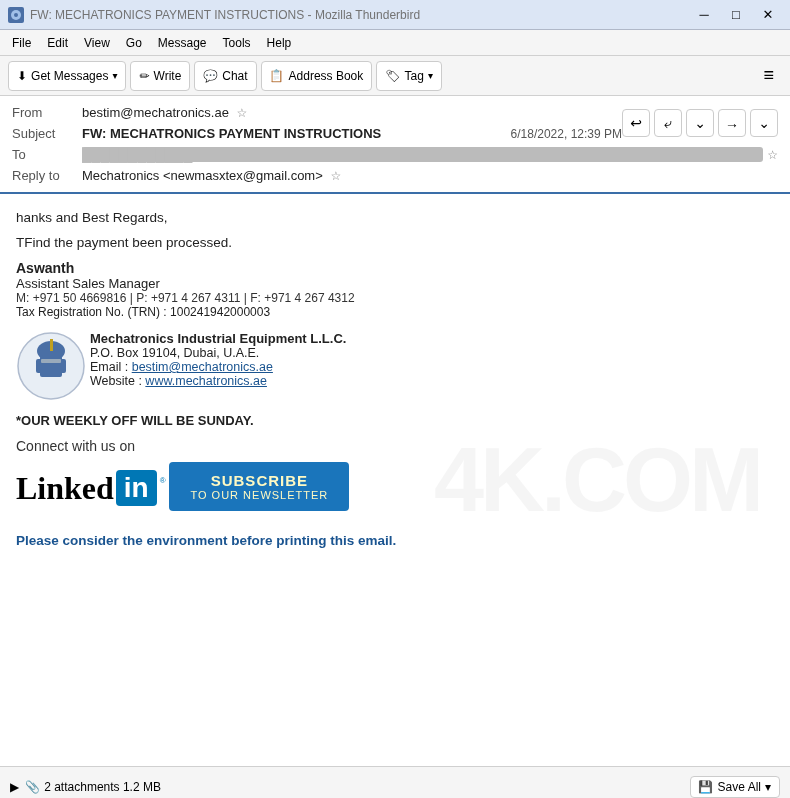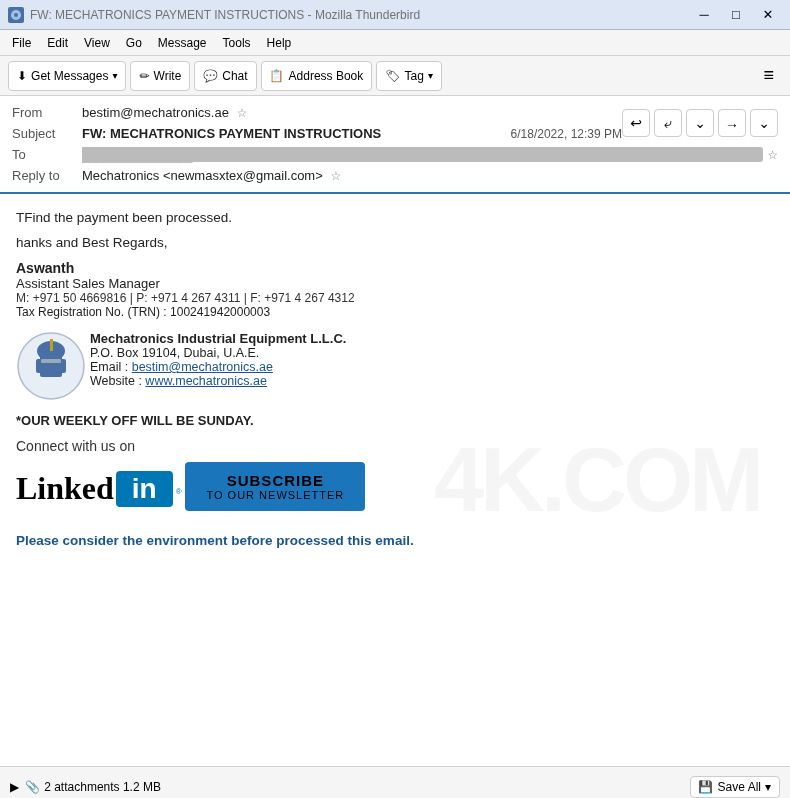--- a/index.html
+++ b/index.html
@@ -316,8 +316,8 @@
 <div class="email-body">
   <div class="watermark">4K.COM</div>
 
+  <p>hanks and Best Regards,</p>
   <p>TFind the payment been processed.</p>
-  <p>hanks and Best Regards,</p>
 
   <div class="signature">
     <div class="signature-name">Aswanth</div>

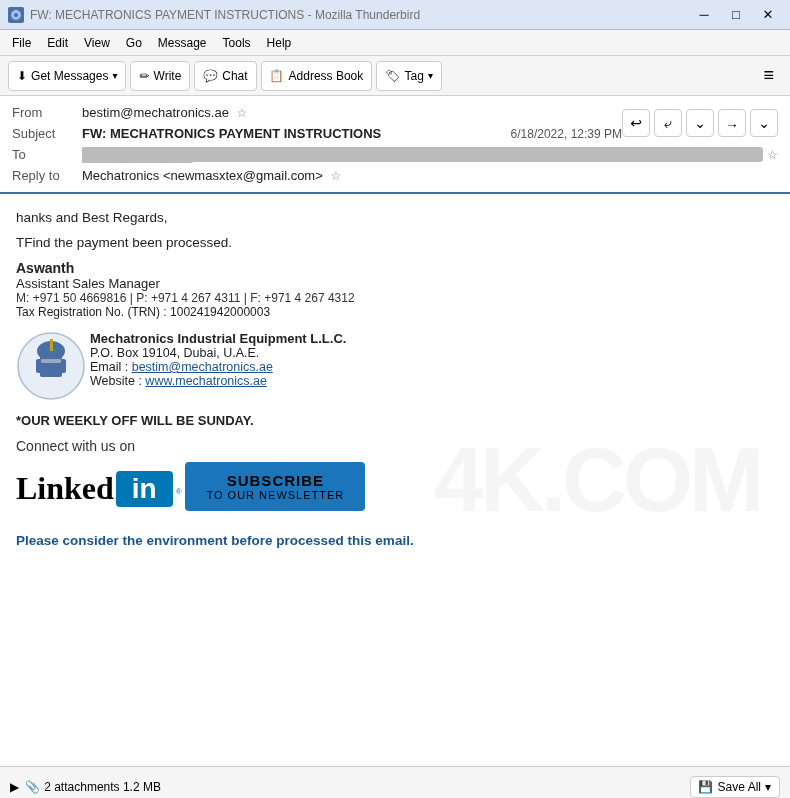--- a/index.html
+++ b/index.html
@@ -151,7 +151,7 @@
 
     .linkedin-logo {
       display: inline-flex;
-      align-items: center;
+      align-items: flex-start;
       margin-bottom: 10px;
     }
     .linkedin-text {

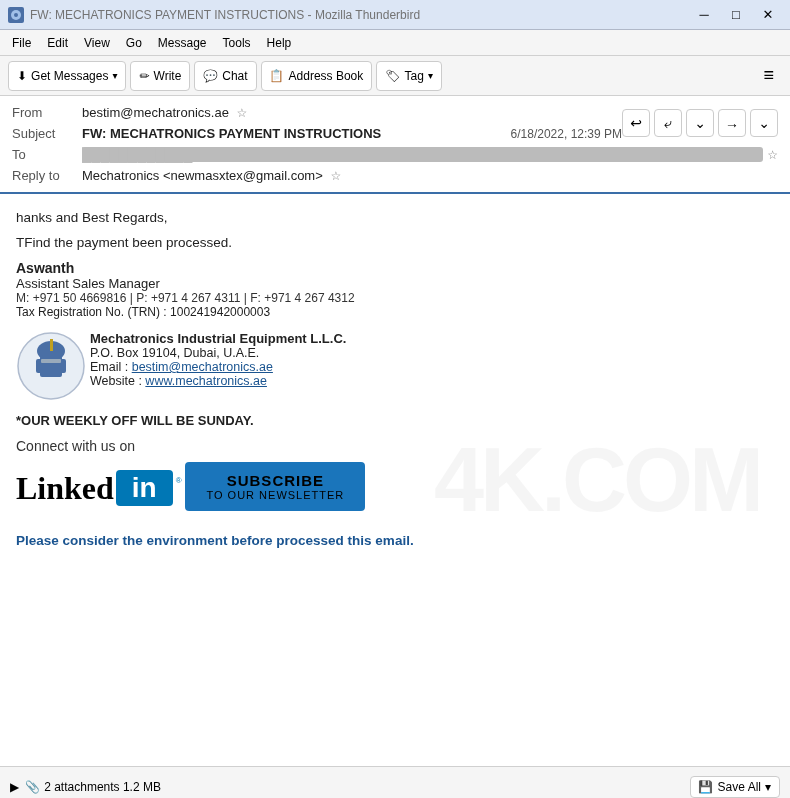--- a/index.html
+++ b/index.html
@@ -165,7 +165,7 @@
       color: white;
       font-size: 28px;
       font-weight: bold;
-      padding: 2px 16px;
+      padding: 2px 8px;
       border-radius: 4px;
       margin-left: 2px;
       font-family: Arial, sans-serif;

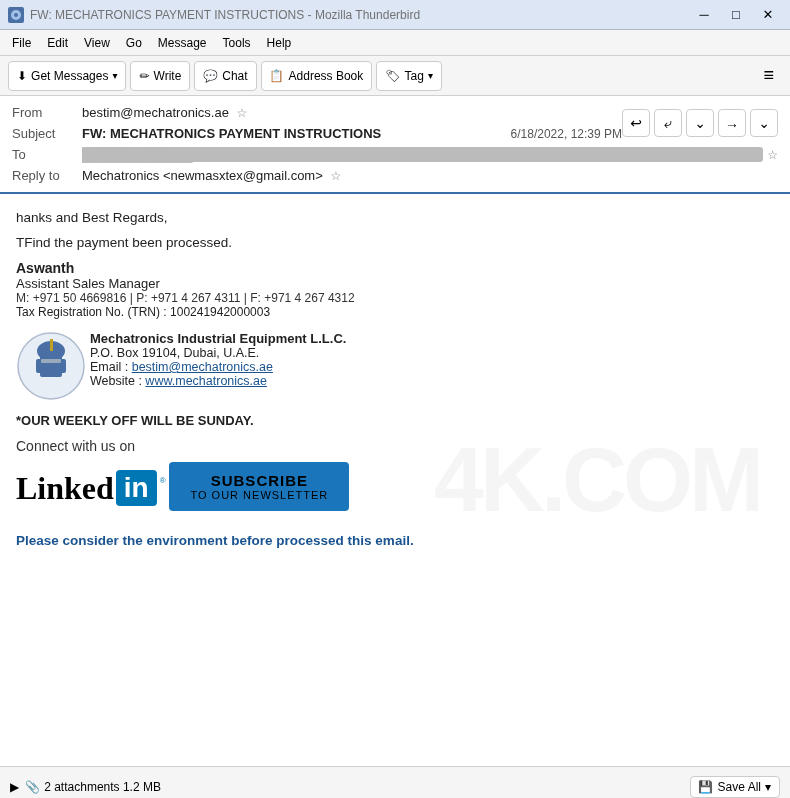--- a/index.html
+++ b/index.html
@@ -174,7 +174,7 @@
 
     .subscribe-btn {
       background: #1a75bb;
-      color: #000000;
+      color: #fef9c3;
       padding: 10px 20px;
       display: inline-block;
       border-radius: 4px;

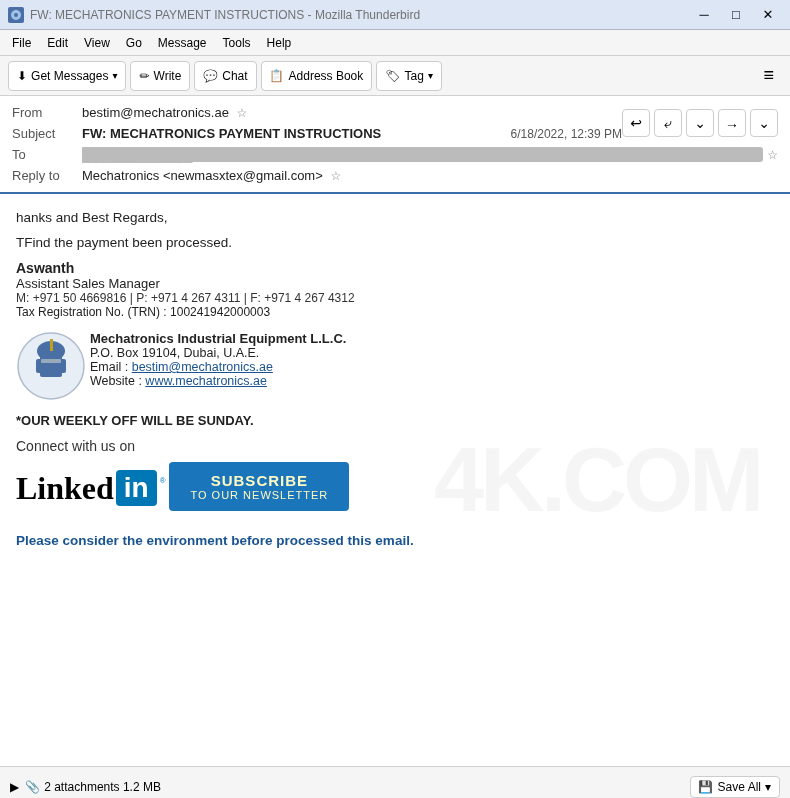--- a/index.html
+++ b/index.html
@@ -370,7 +370,7 @@
     </div>
   </div>
 
-  <div class="env-notice">Please consider the environment before processed this email.</div>
+  <div class="env-notice">Please consider the environment before printing this email.</div>
 </div>
 
 <div class="bottom-bar">

